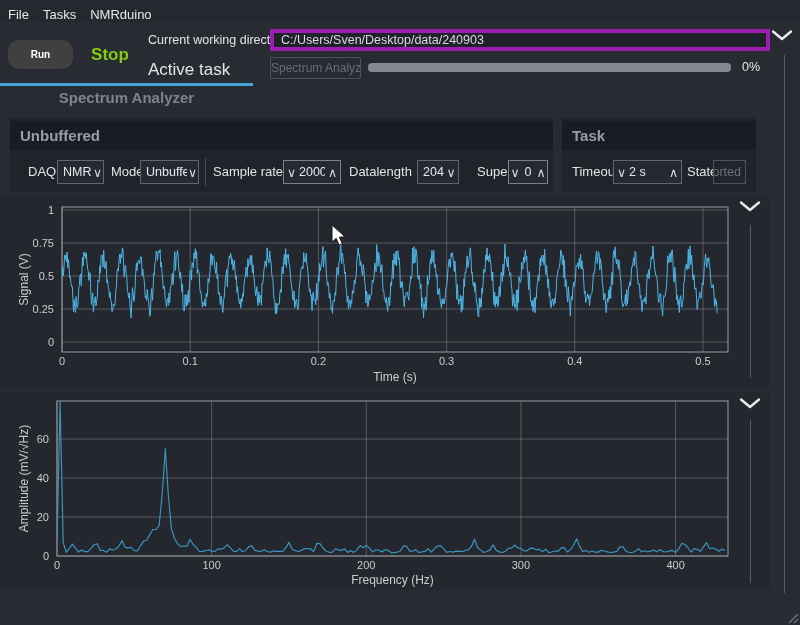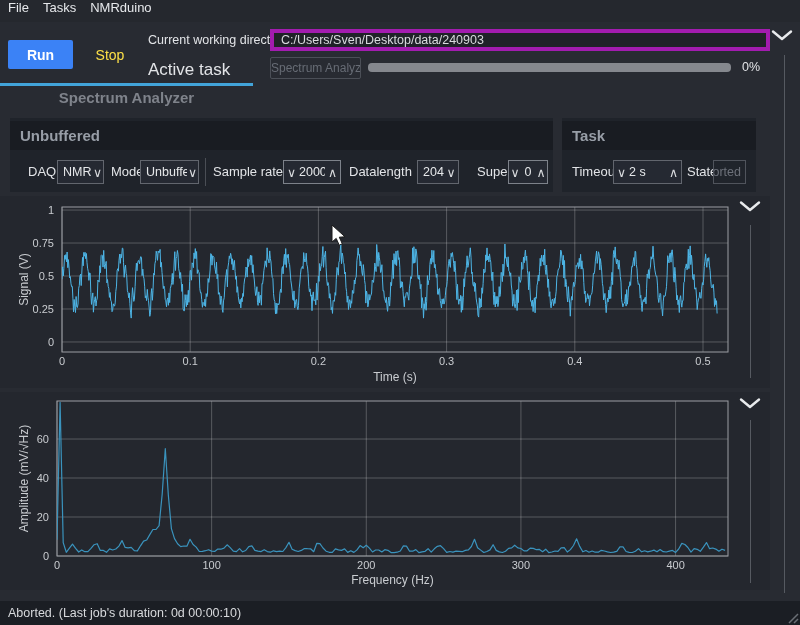--- a/index.html
+++ b/index.html
@@ -10,7 +10,7 @@
 
   
   .menubar { position:absolute; left:0; top:0; width:800px; height:22px; background:#25282e;
-             display:flex; align-items:flex-start; gap:14px; padding-left:8px; font-size:13px; color:#e6e8eb; }
+             display:flex; align-items:flex-end; gap:14px; padding-left:8px; font-size:13px; color:#e6e8eb; }
   .menubar span { cursor:default; }
 
   

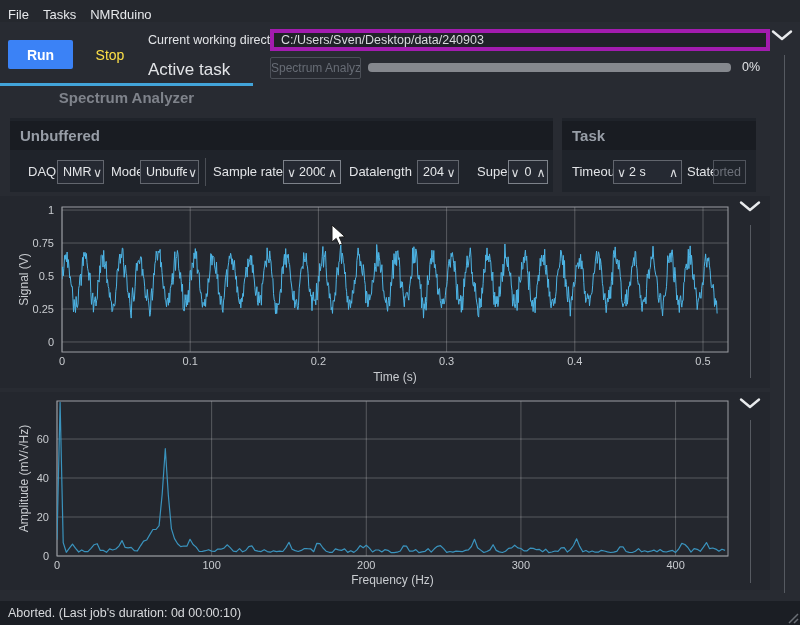--- a/index.html
+++ b/index.html
@@ -14,8 +14,8 @@
   .menubar span { cursor:default; }
 
   
-  .btn-run { position:absolute; left:8px; top:40px; width:65px; height:29px; background:#3b82f6;
-             border:none; border-radius:2px; color:#ffffff; font-weight:bold; font-size:14px;
+  .btn-run { position:absolute; left:8px; top:40px; width:65px; height:29px; background:#404040;
+             border:none; border-radius:11px; color:#ffffff; font-weight:bold; font-size:10px;
              font-family:"Liberation Sans",sans-serif; }
   .btn-stop { position:absolute; left:84px; top:40px; width:52px; height:29px; background:transparent;
               border:none; color:#fde047; font-weight:normal; font-size:14px; font-family:"Liberation Sans",sans-serif; }

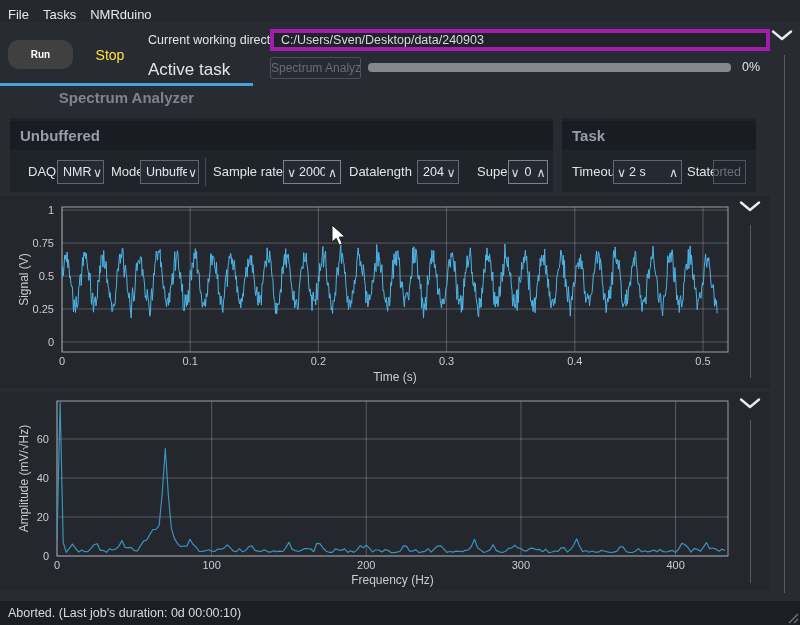--- a/index.html
+++ b/index.html
@@ -18,7 +18,7 @@
              border:none; border-radius:11px; color:#ffffff; font-weight:bold; font-size:10px;
              font-family:"Liberation Sans",sans-serif; }
   .btn-stop { position:absolute; left:84px; top:40px; width:52px; height:29px; background:transparent;
-              border:none; color:#fde047; font-weight:normal; font-size:14px; font-family:"Liberation Sans",sans-serif; }
+              border:none; color:#84cc16; font-weight:bold; font-size:17px; font-family:"Liberation Sans",sans-serif; }
   .lbl-cwd { position:absolute; left:148px; top:33px; font-size:12.5px; color:#e2e4e7; }
   .cwd-field { position:absolute; left:270px; top:29px; width:500px; height:22px; background:#1f2228;
                border:4px solid #a21caf; color:#d9dbde; font-size:12.5px; padding:0 7px;

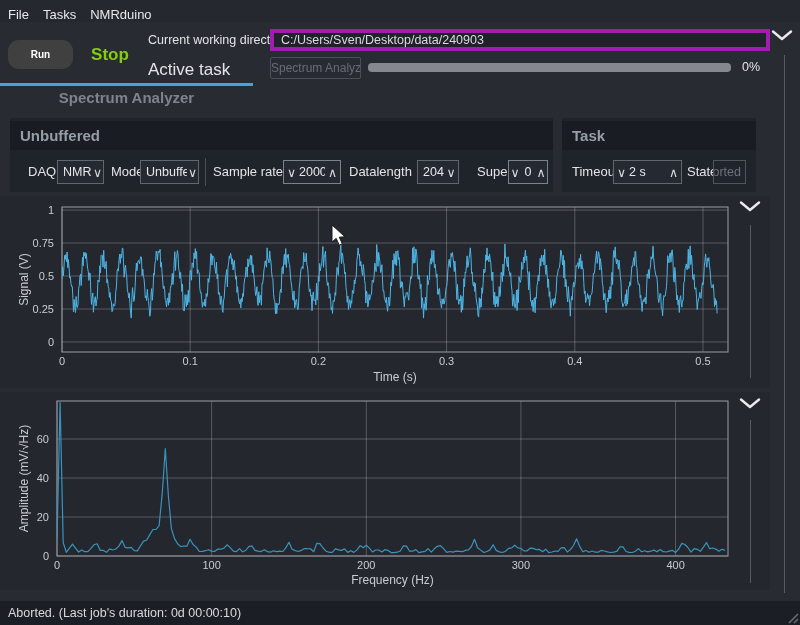--- a/index.html
+++ b/index.html
@@ -218,9 +218,6 @@
     <path d="M2,1 L2,18 L6.2,14.4 L9.2,21.2 L12.3,19.8 L9.3,13.2 L15,12.8 Z" fill="#ffffff" stroke="#1a1a1a" stroke-width="1"></path>
   </svg>
 
-  <div class="statusbar">
-    <span>Aborted. (Last job's duration: 0d 00:00:10)</span>
-  </div>
   <svg class="resize-grip" width="14" height="14" viewBox="0 0 14 14">
     <path d="M13,4 L4,13 M13,9 L9,13" stroke="#6a6e75" stroke-width="1.5" fill="none"></path>
   </svg>

